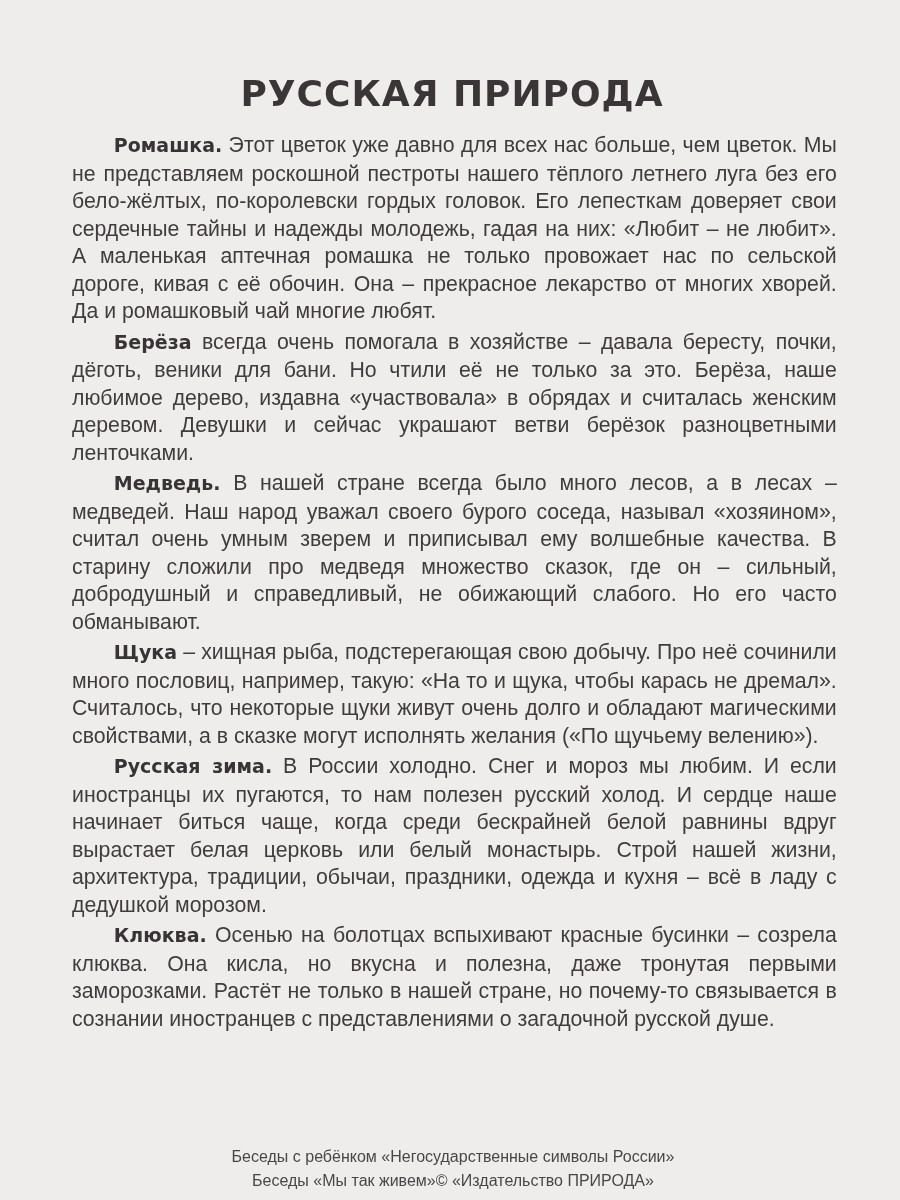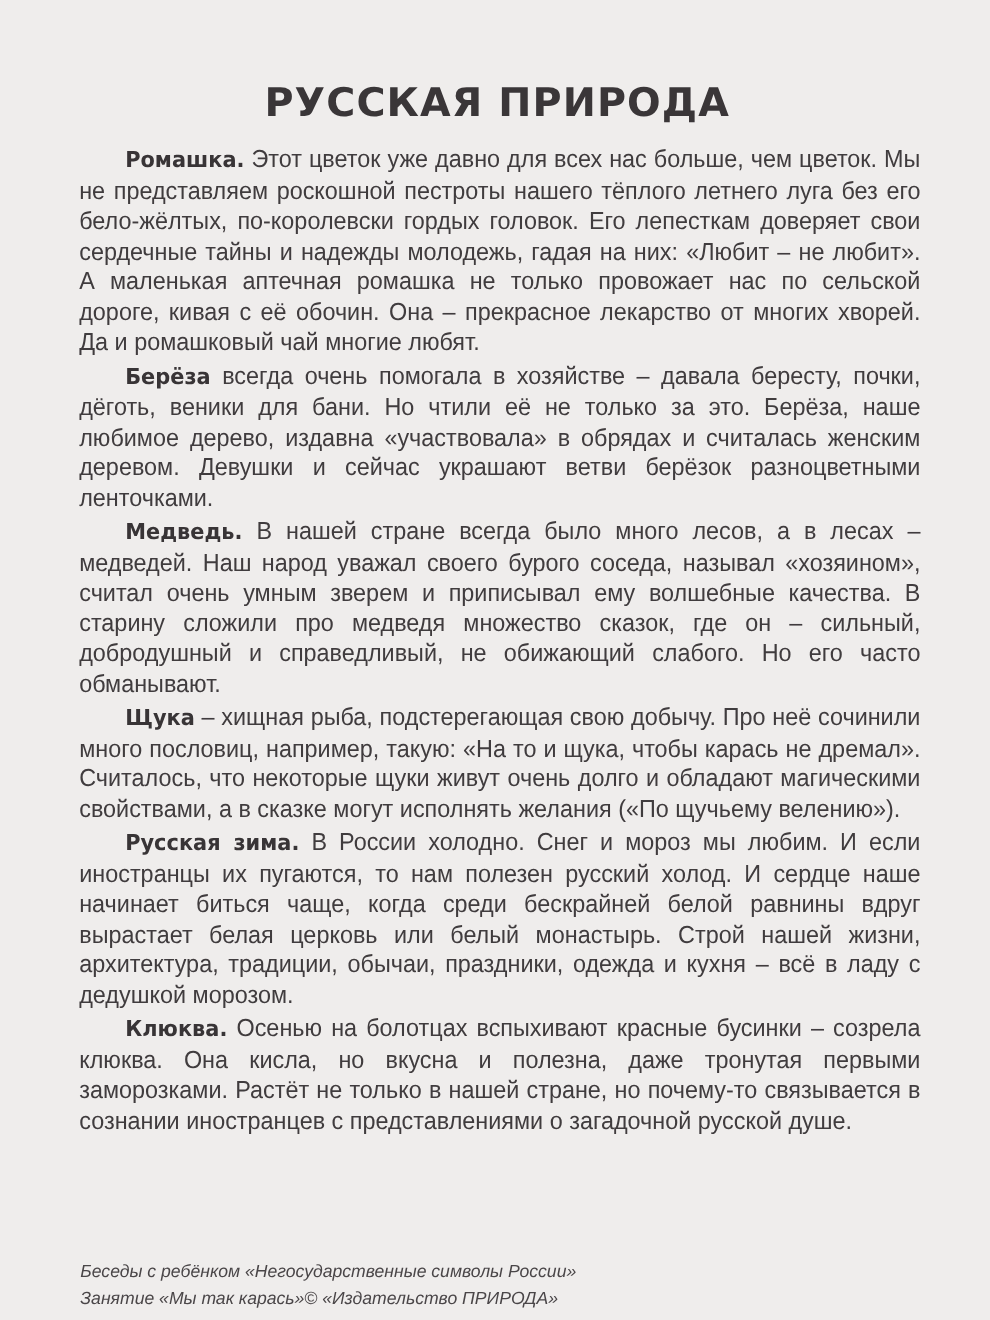--- a/index.html
+++ b/index.html
@@ -62,8 +62,7 @@
     }
     .footer-row {
       display: flex;
-      justify-content: flex-start;
-      font-style: italic;
+      justify-content: center;
     }
   </style>
 </head>

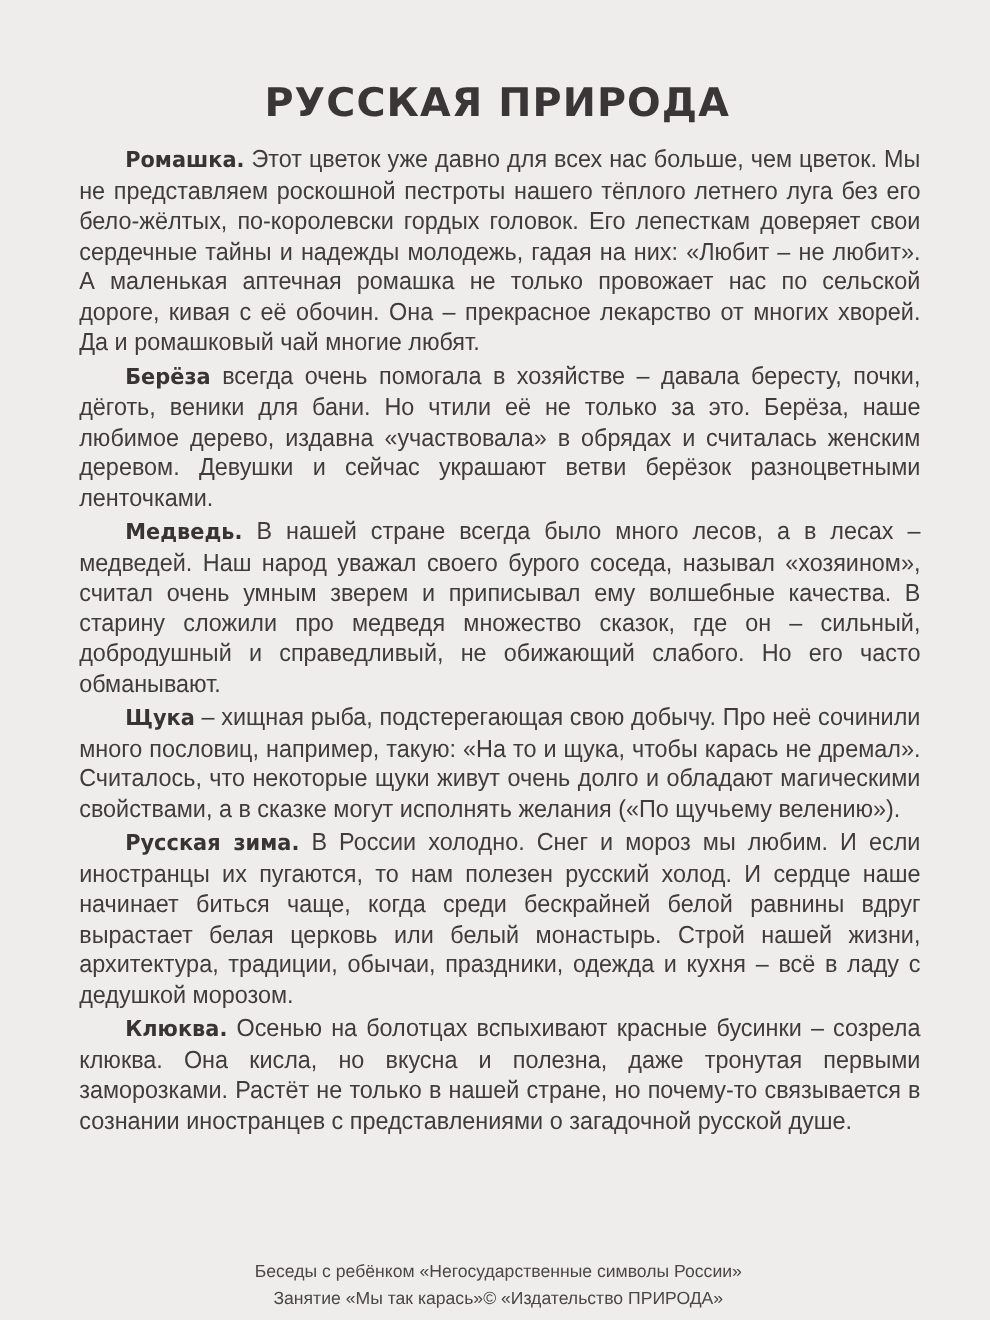--- a/index.html
+++ b/index.html
@@ -89,7 +89,7 @@
     <span>Беседы с ребёнком «Негосударственные символы России»</span>
   </div>
   <div class="footer-row">
-    <span>Занятие «Мы так карась»</span>
+    <span>Беседы «Мы так живем»</span>
     <span>© «Издательство ПРИРОДА»</span>
   </div>
 </div>

